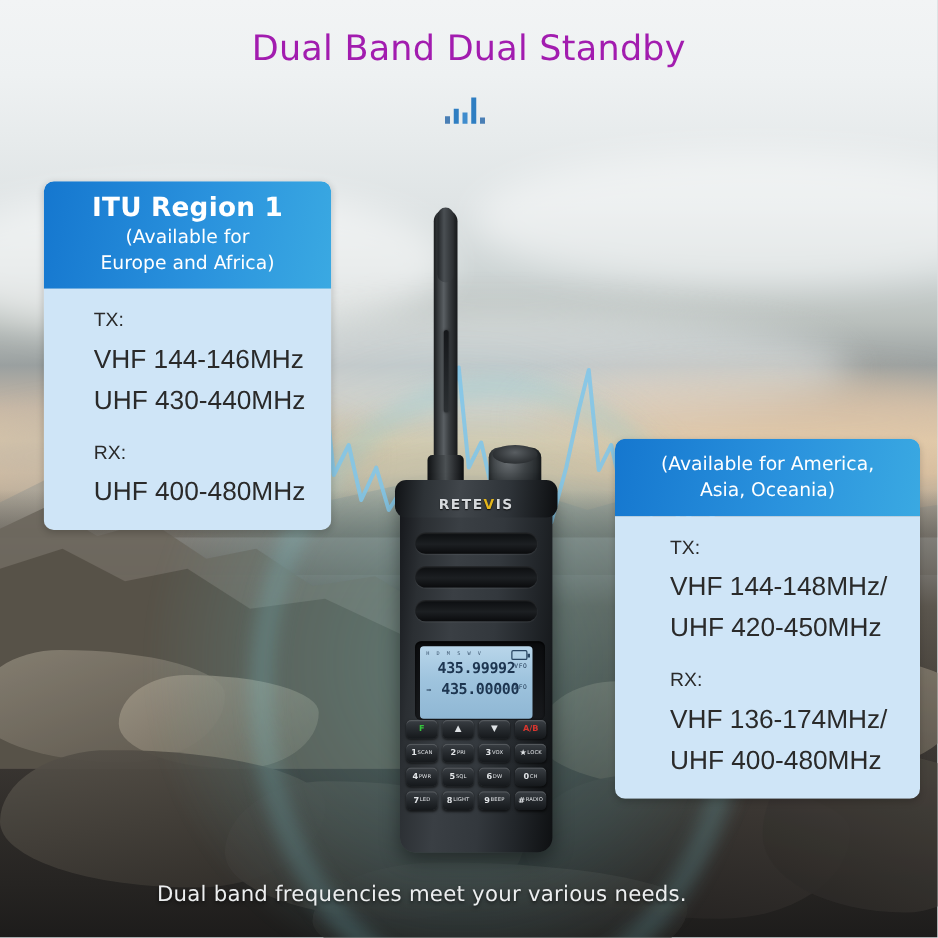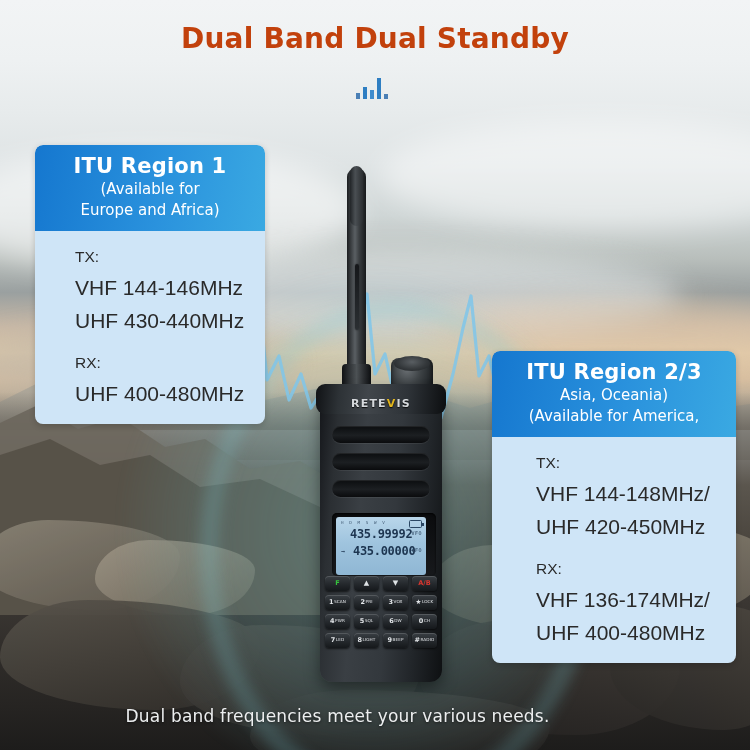--- a/index.html
+++ b/index.html
@@ -47,7 +47,7 @@
   
   .title{
     position:absolute;left:0;top:22px;width:750px;text-align:center;
-    font-size:28px;font-weight:bold;color:#c2410c;letter-spacing:0.2px;
+    font-size:28px;font-weight:normal;color:#a21caf;letter-spacing:0.2px;
     font-family:"DejaVu Sans", sans-serif;
   }
   .signal-icon{position:absolute;left:355px;top:74px;width:40px;height:26px;}

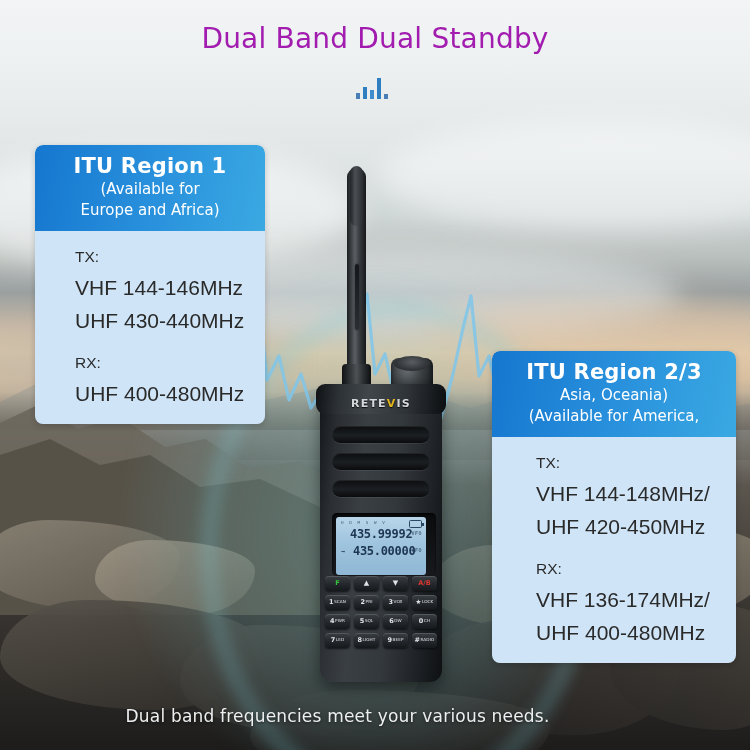--- a/index.html
+++ b/index.html
@@ -245,7 +245,6 @@
 
   <div class="card" id="card-right">
     <div class="card-head">
-      <div class="h1">ITU Region 2/3</div>
       <div class="h2">Asia, Oceania)</div>
       <div class="h2">(Available for America,</div>
     </div>

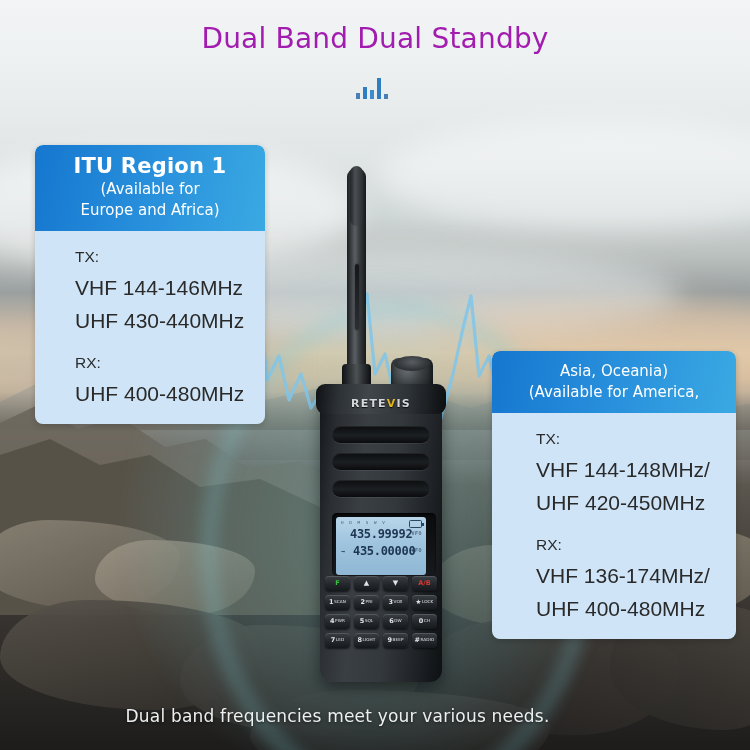--- a/index.html
+++ b/index.html
@@ -245,8 +245,8 @@
 
   <div class="card" id="card-right">
     <div class="card-head">
+      <div class="h2">(Available for America,</div>
       <div class="h2">Asia, Oceania)</div>
-      <div class="h2">(Available for America,</div>
     </div>
     <div class="card-body">
       <div class="lbl">TX:</div>

